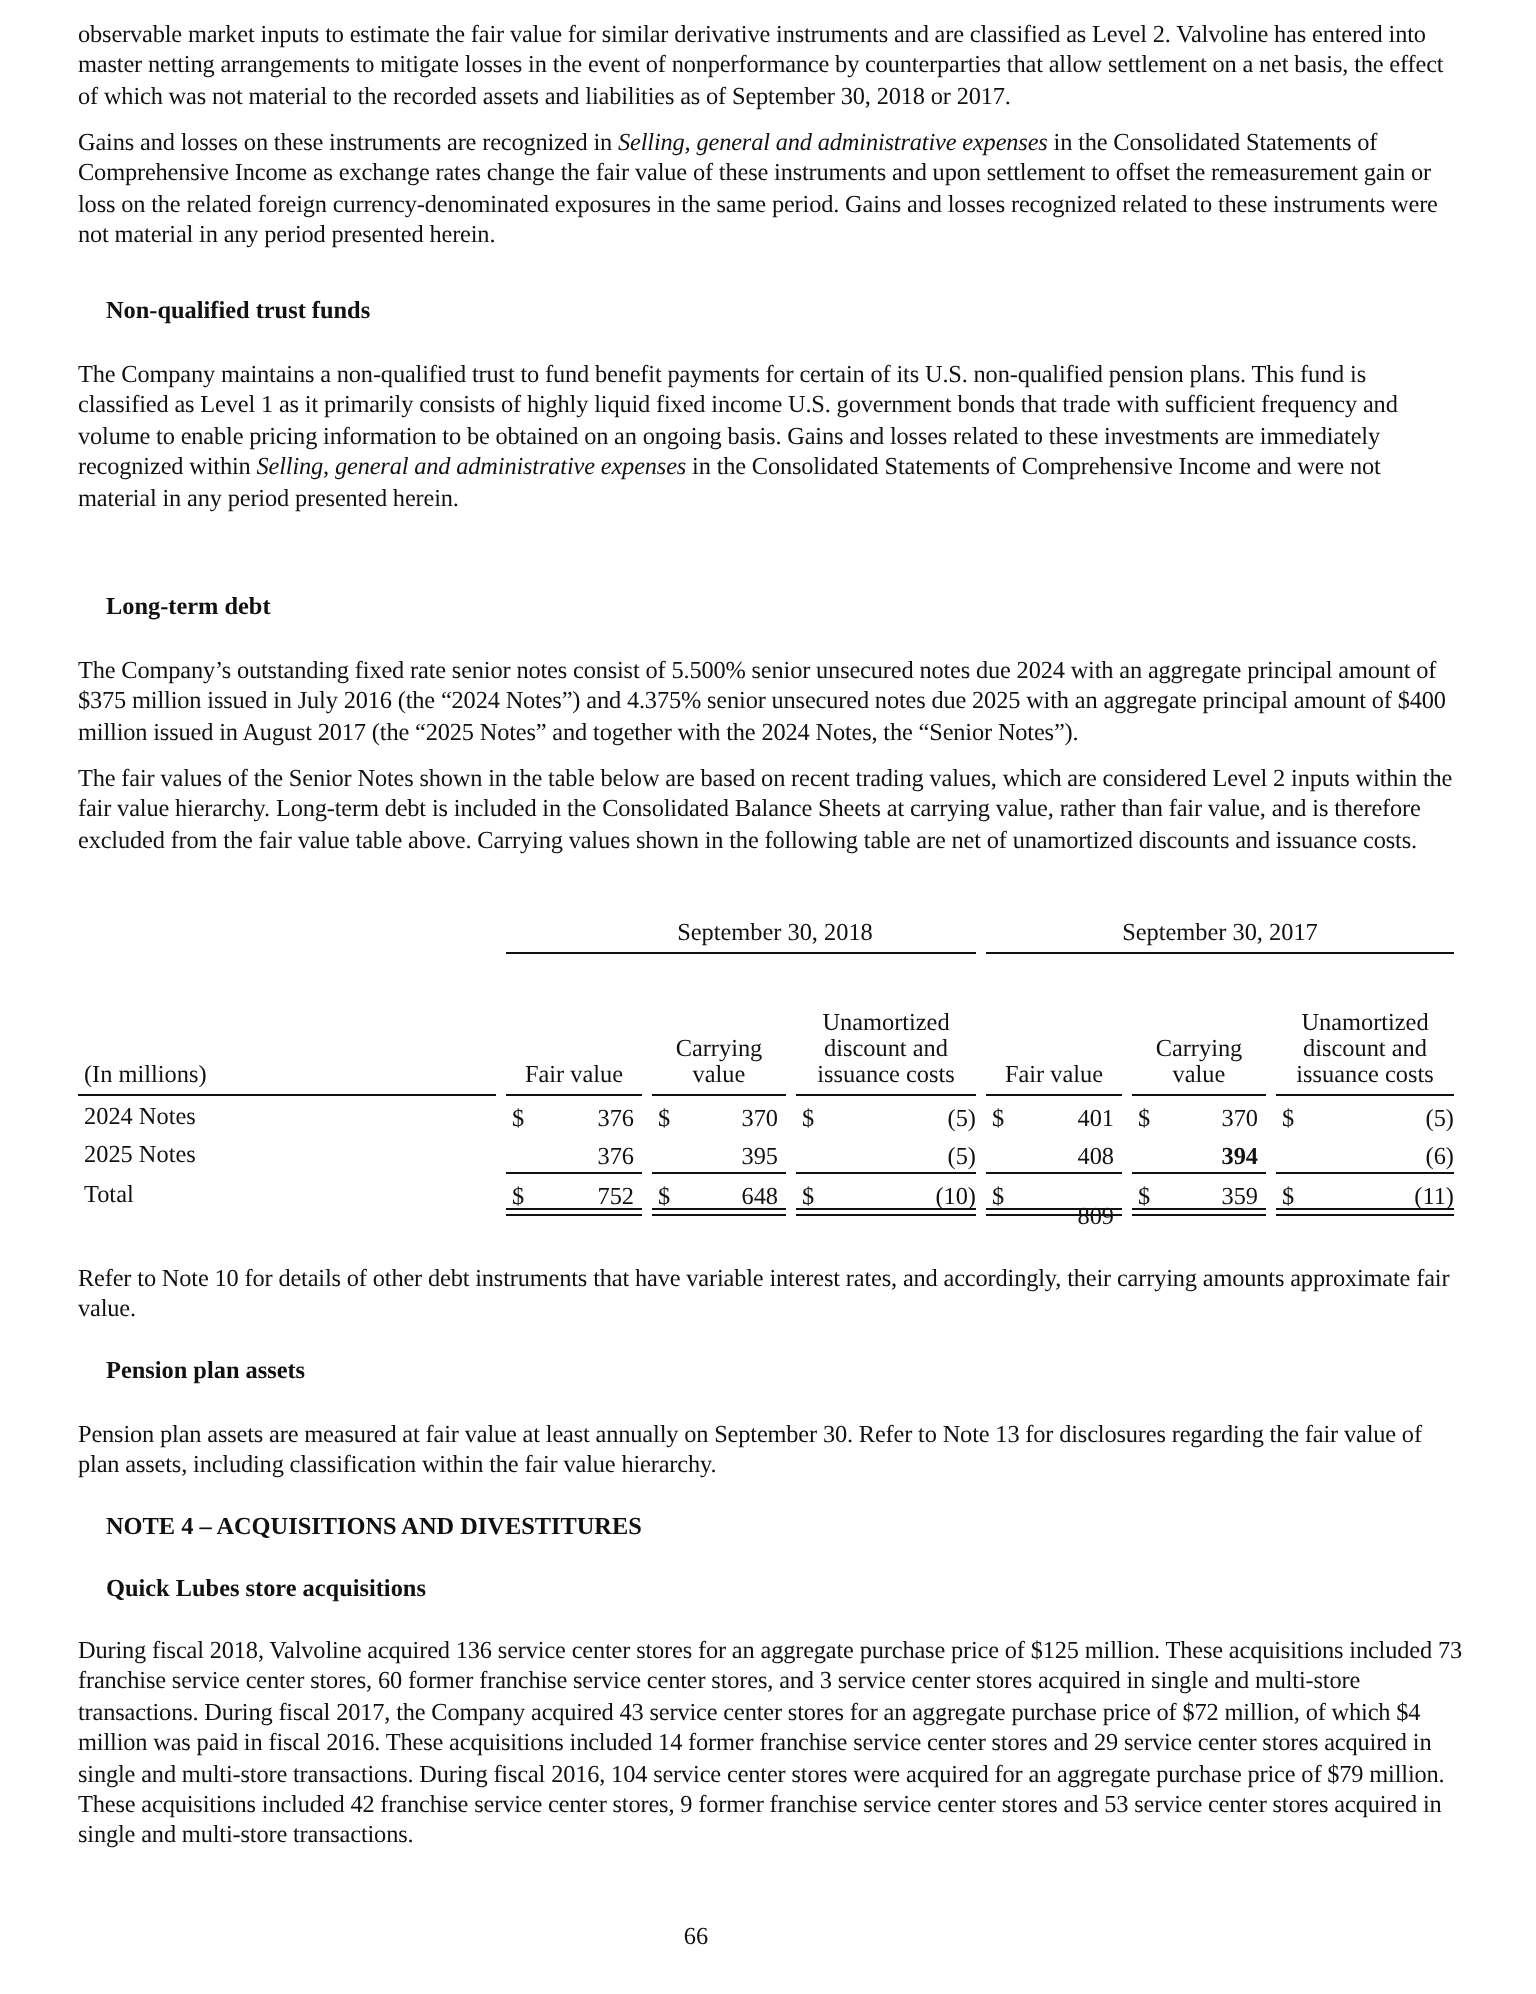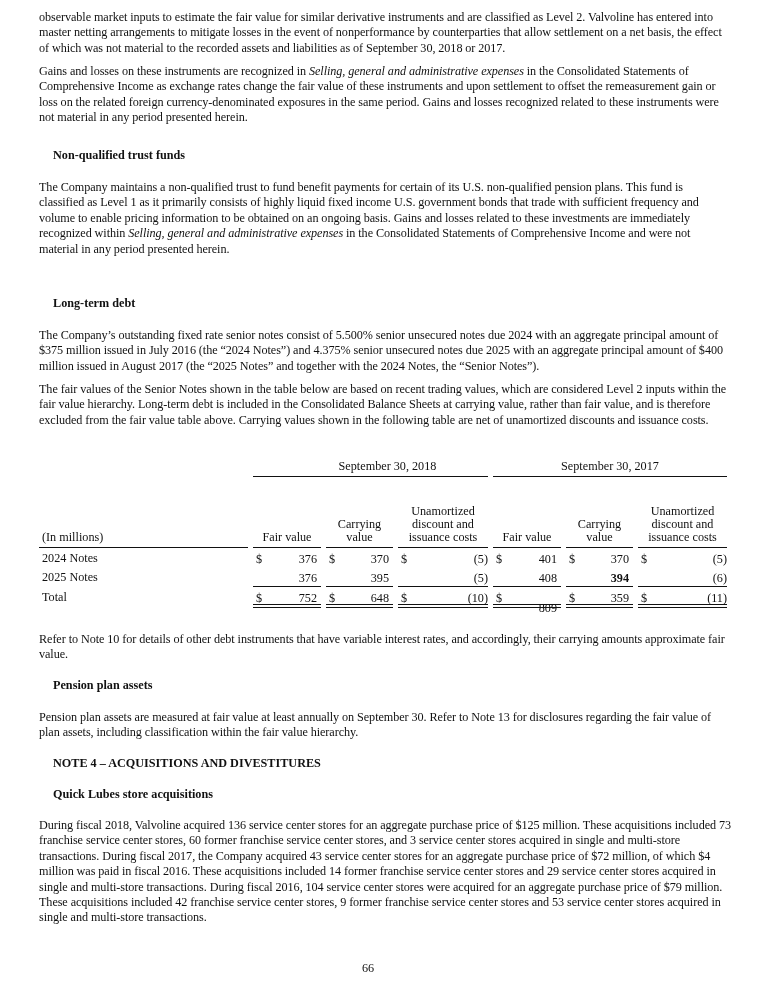--- a/index.html
+++ b/index.html
@@ -21,7 +21,7 @@
     .dbl { position: absolute; height: 2px; border-top: 1.3px solid #111; border-bottom: 1.3px solid #111; }
     .num { position: absolute; text-align: right; }
     .dol { position: absolute; }
-    .footer { position: absolute; top: 961px; left: 0; width: 696px; text-align: center; padding-left: 20px; }
+    .footer { position: absolute; top: 961px; left: 0; width: 696px; text-align: center; }
   </style>
 </head>
 <body>

